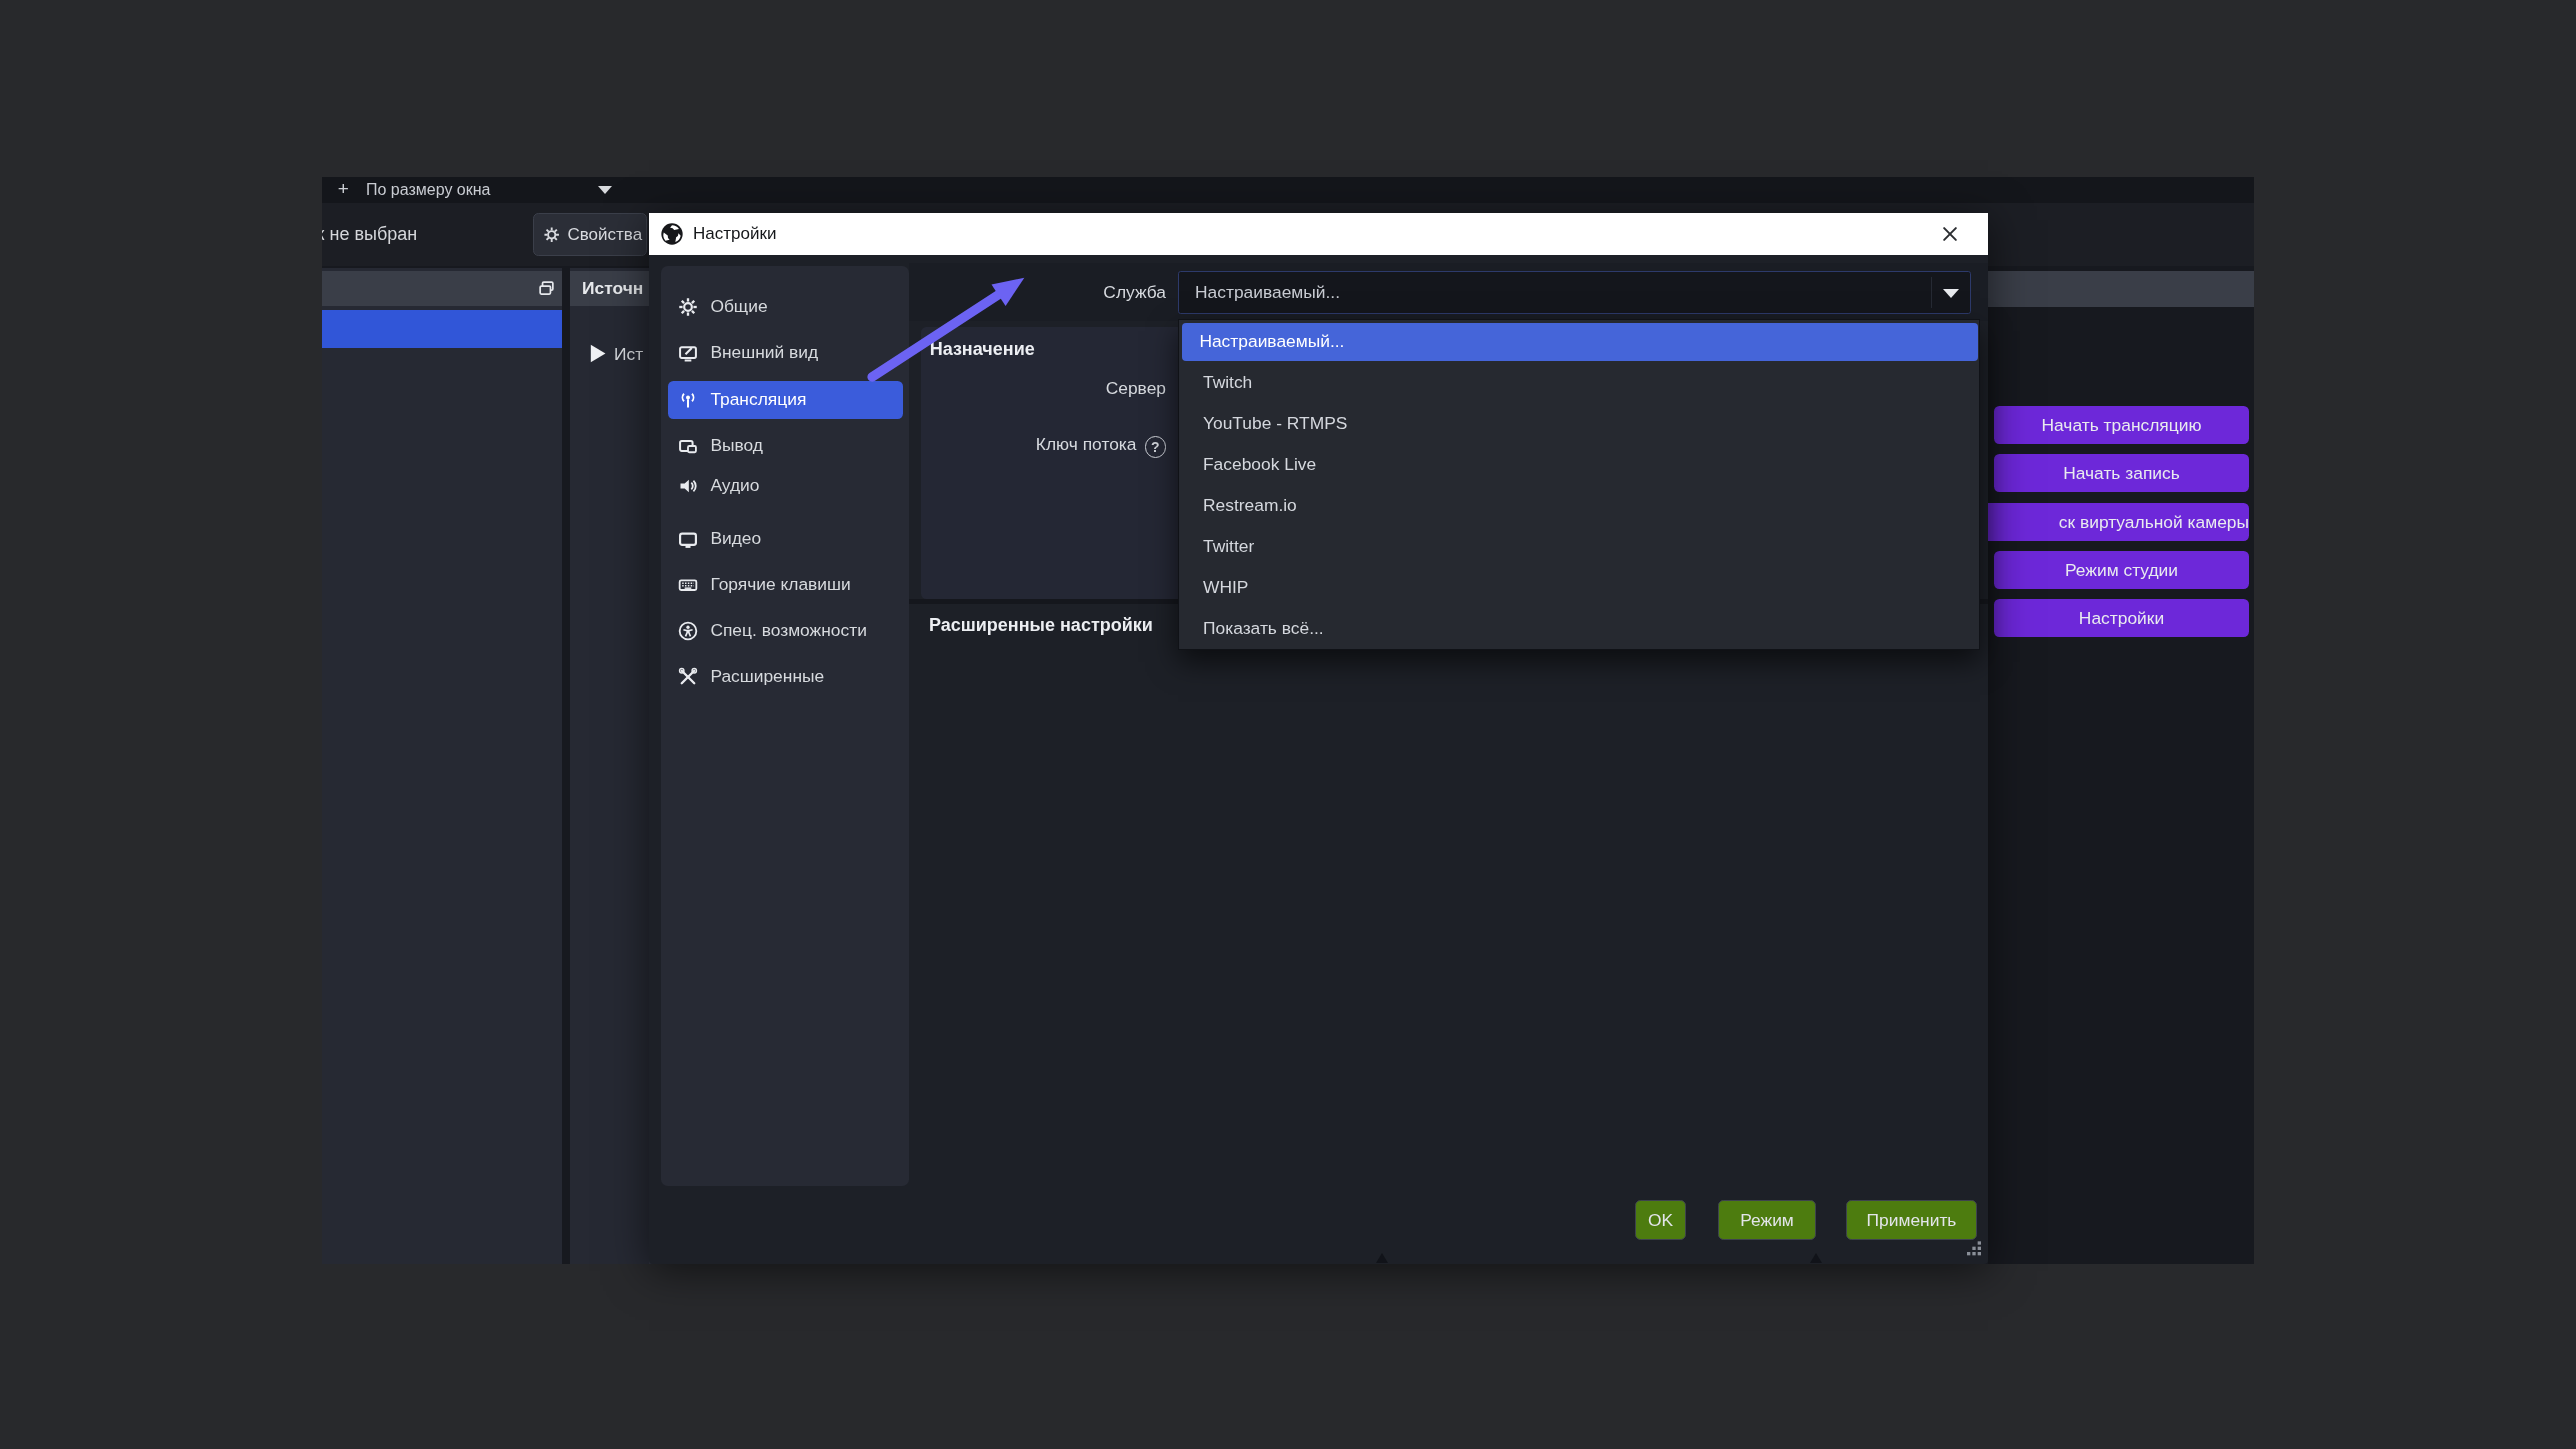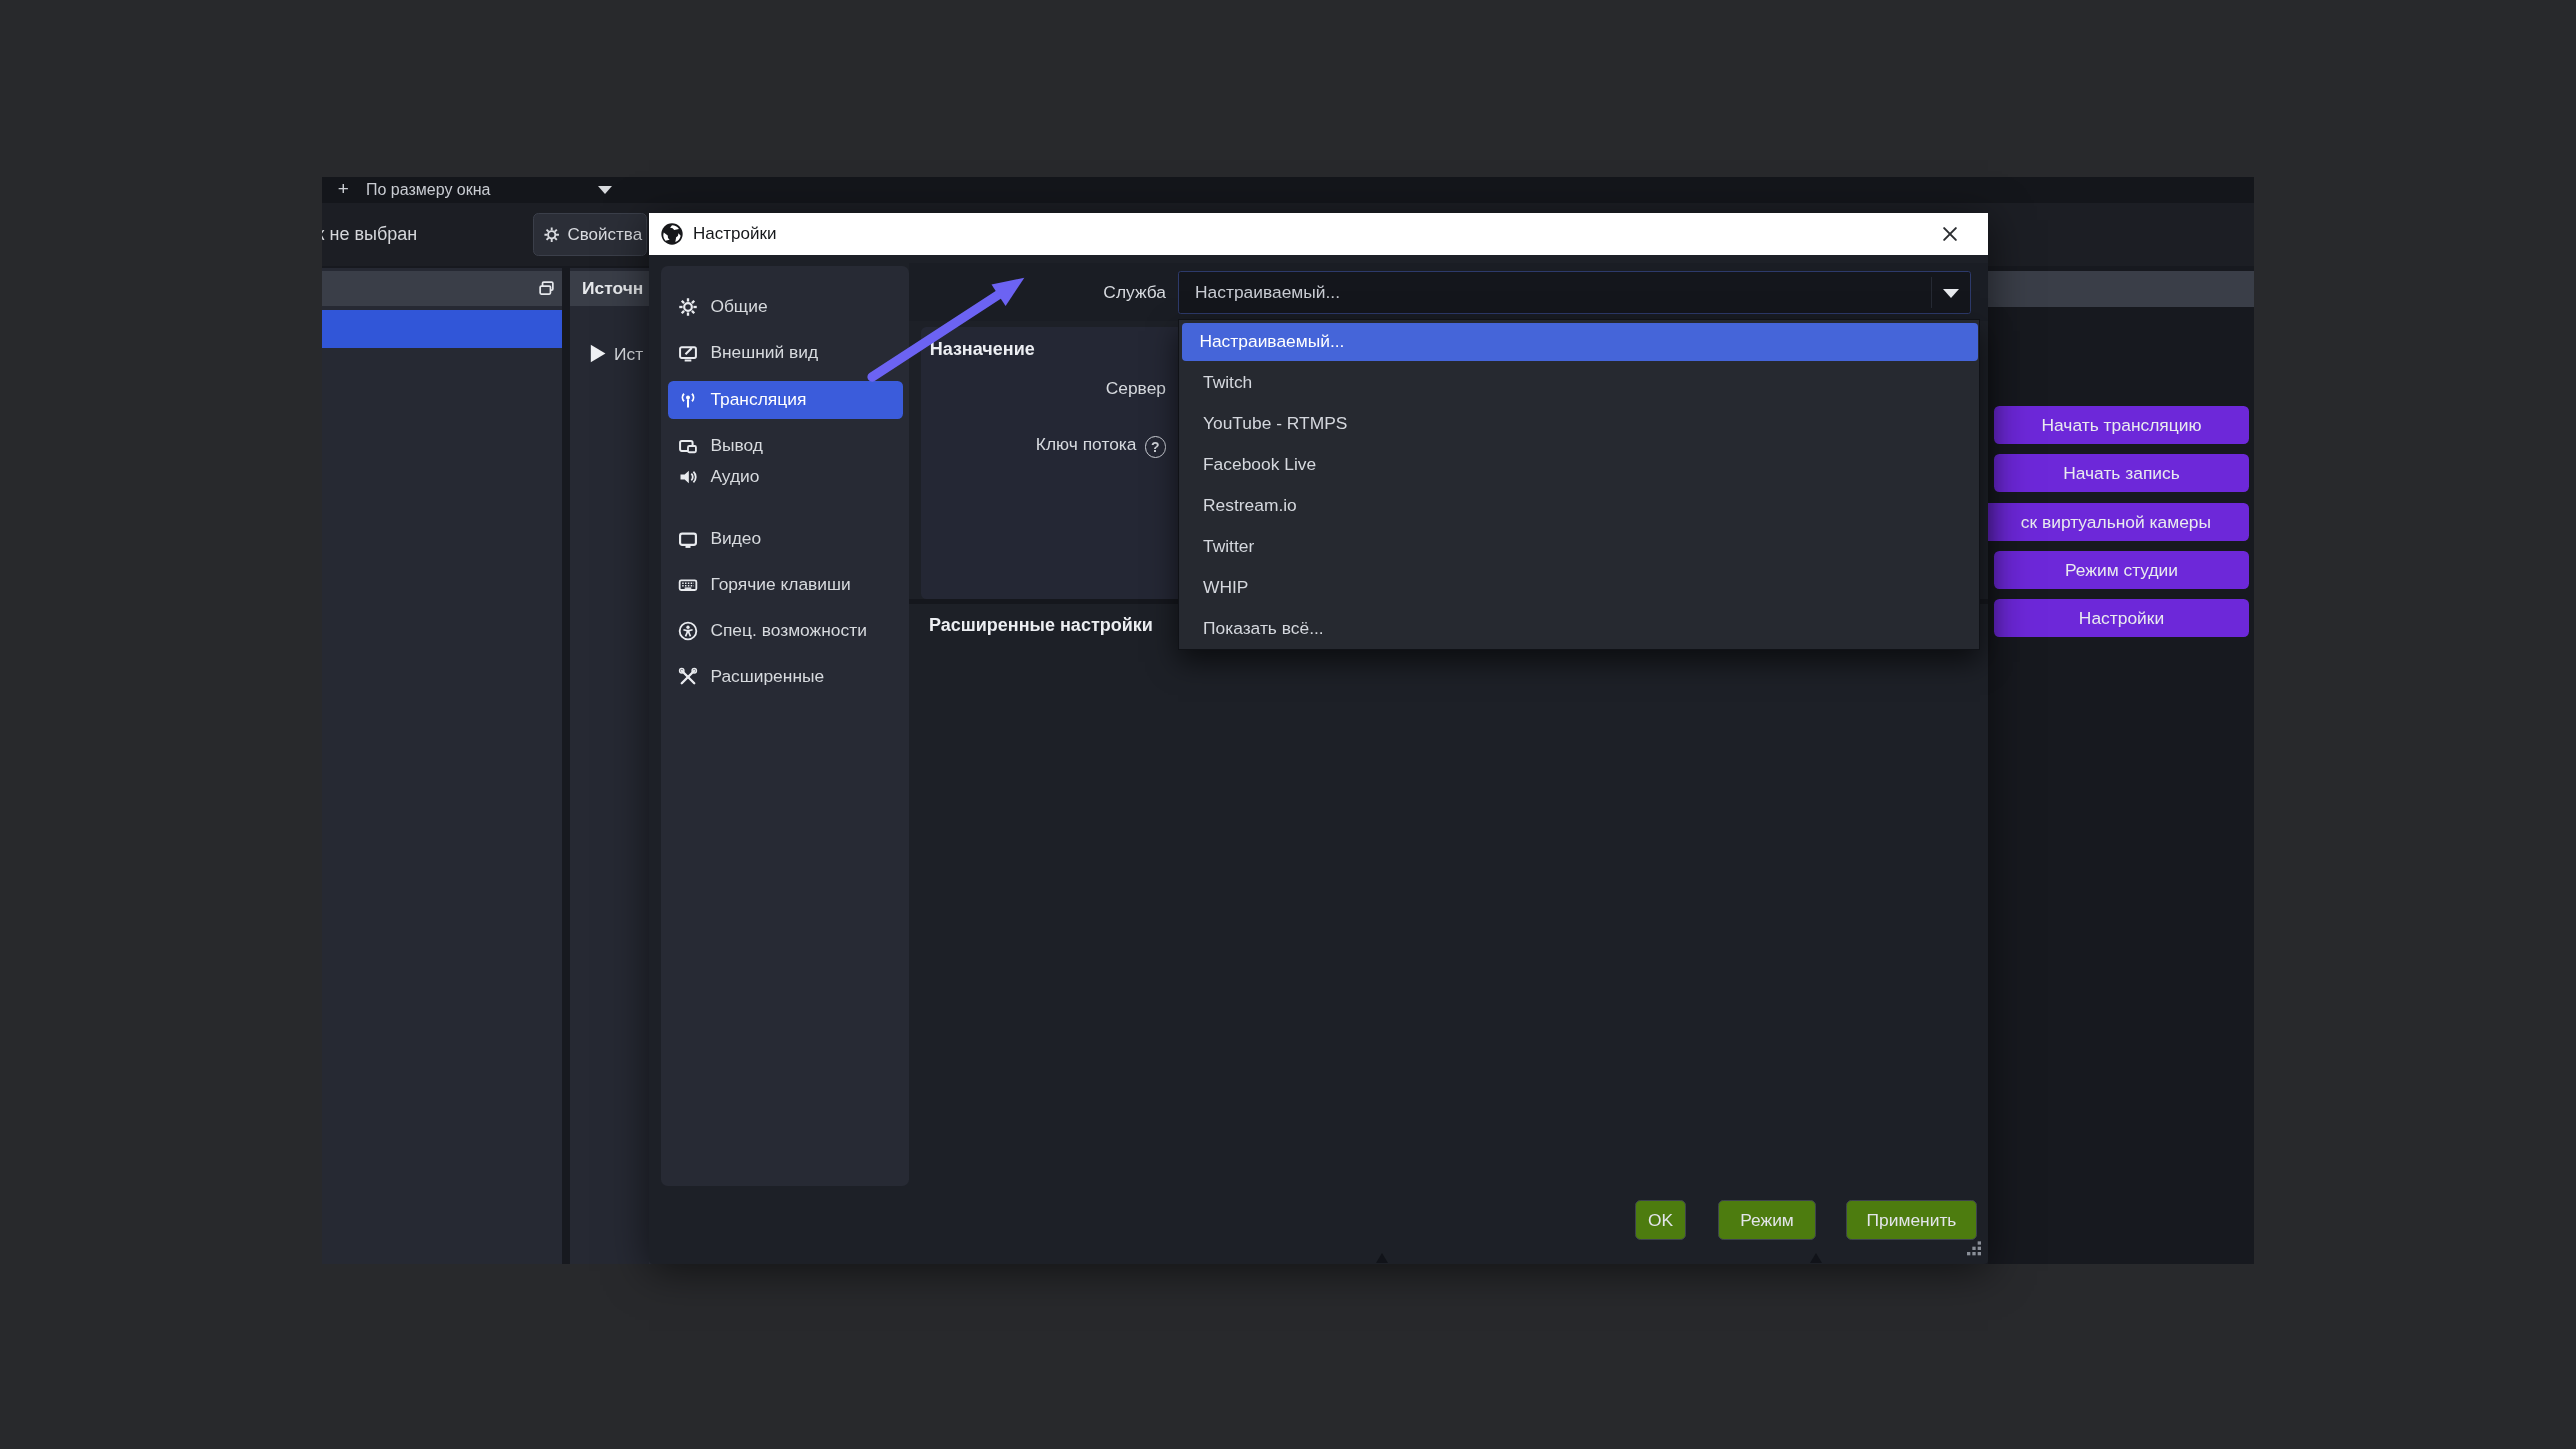--- a/index.html
+++ b/index.html
@@ -183,7 +183,7 @@
           </svg>
           <span>Вывод</span>
         </div>
-        <div class="navitem abs" style="top:192px;">
+        <div class="navitem abs" style="top:201px;">
           <svg width="20" height="20" viewBox="0 0 24 24">
             <polygon points="3,9 8,9 13,4.5 13,19.5 8,15 3,15" fill="#e9ebef"></polygon>
             <path d="M16 8 A5.5 5.5 0 0 1 16 16" fill="none" stroke="#e9ebef" stroke-width="2.2"></path>

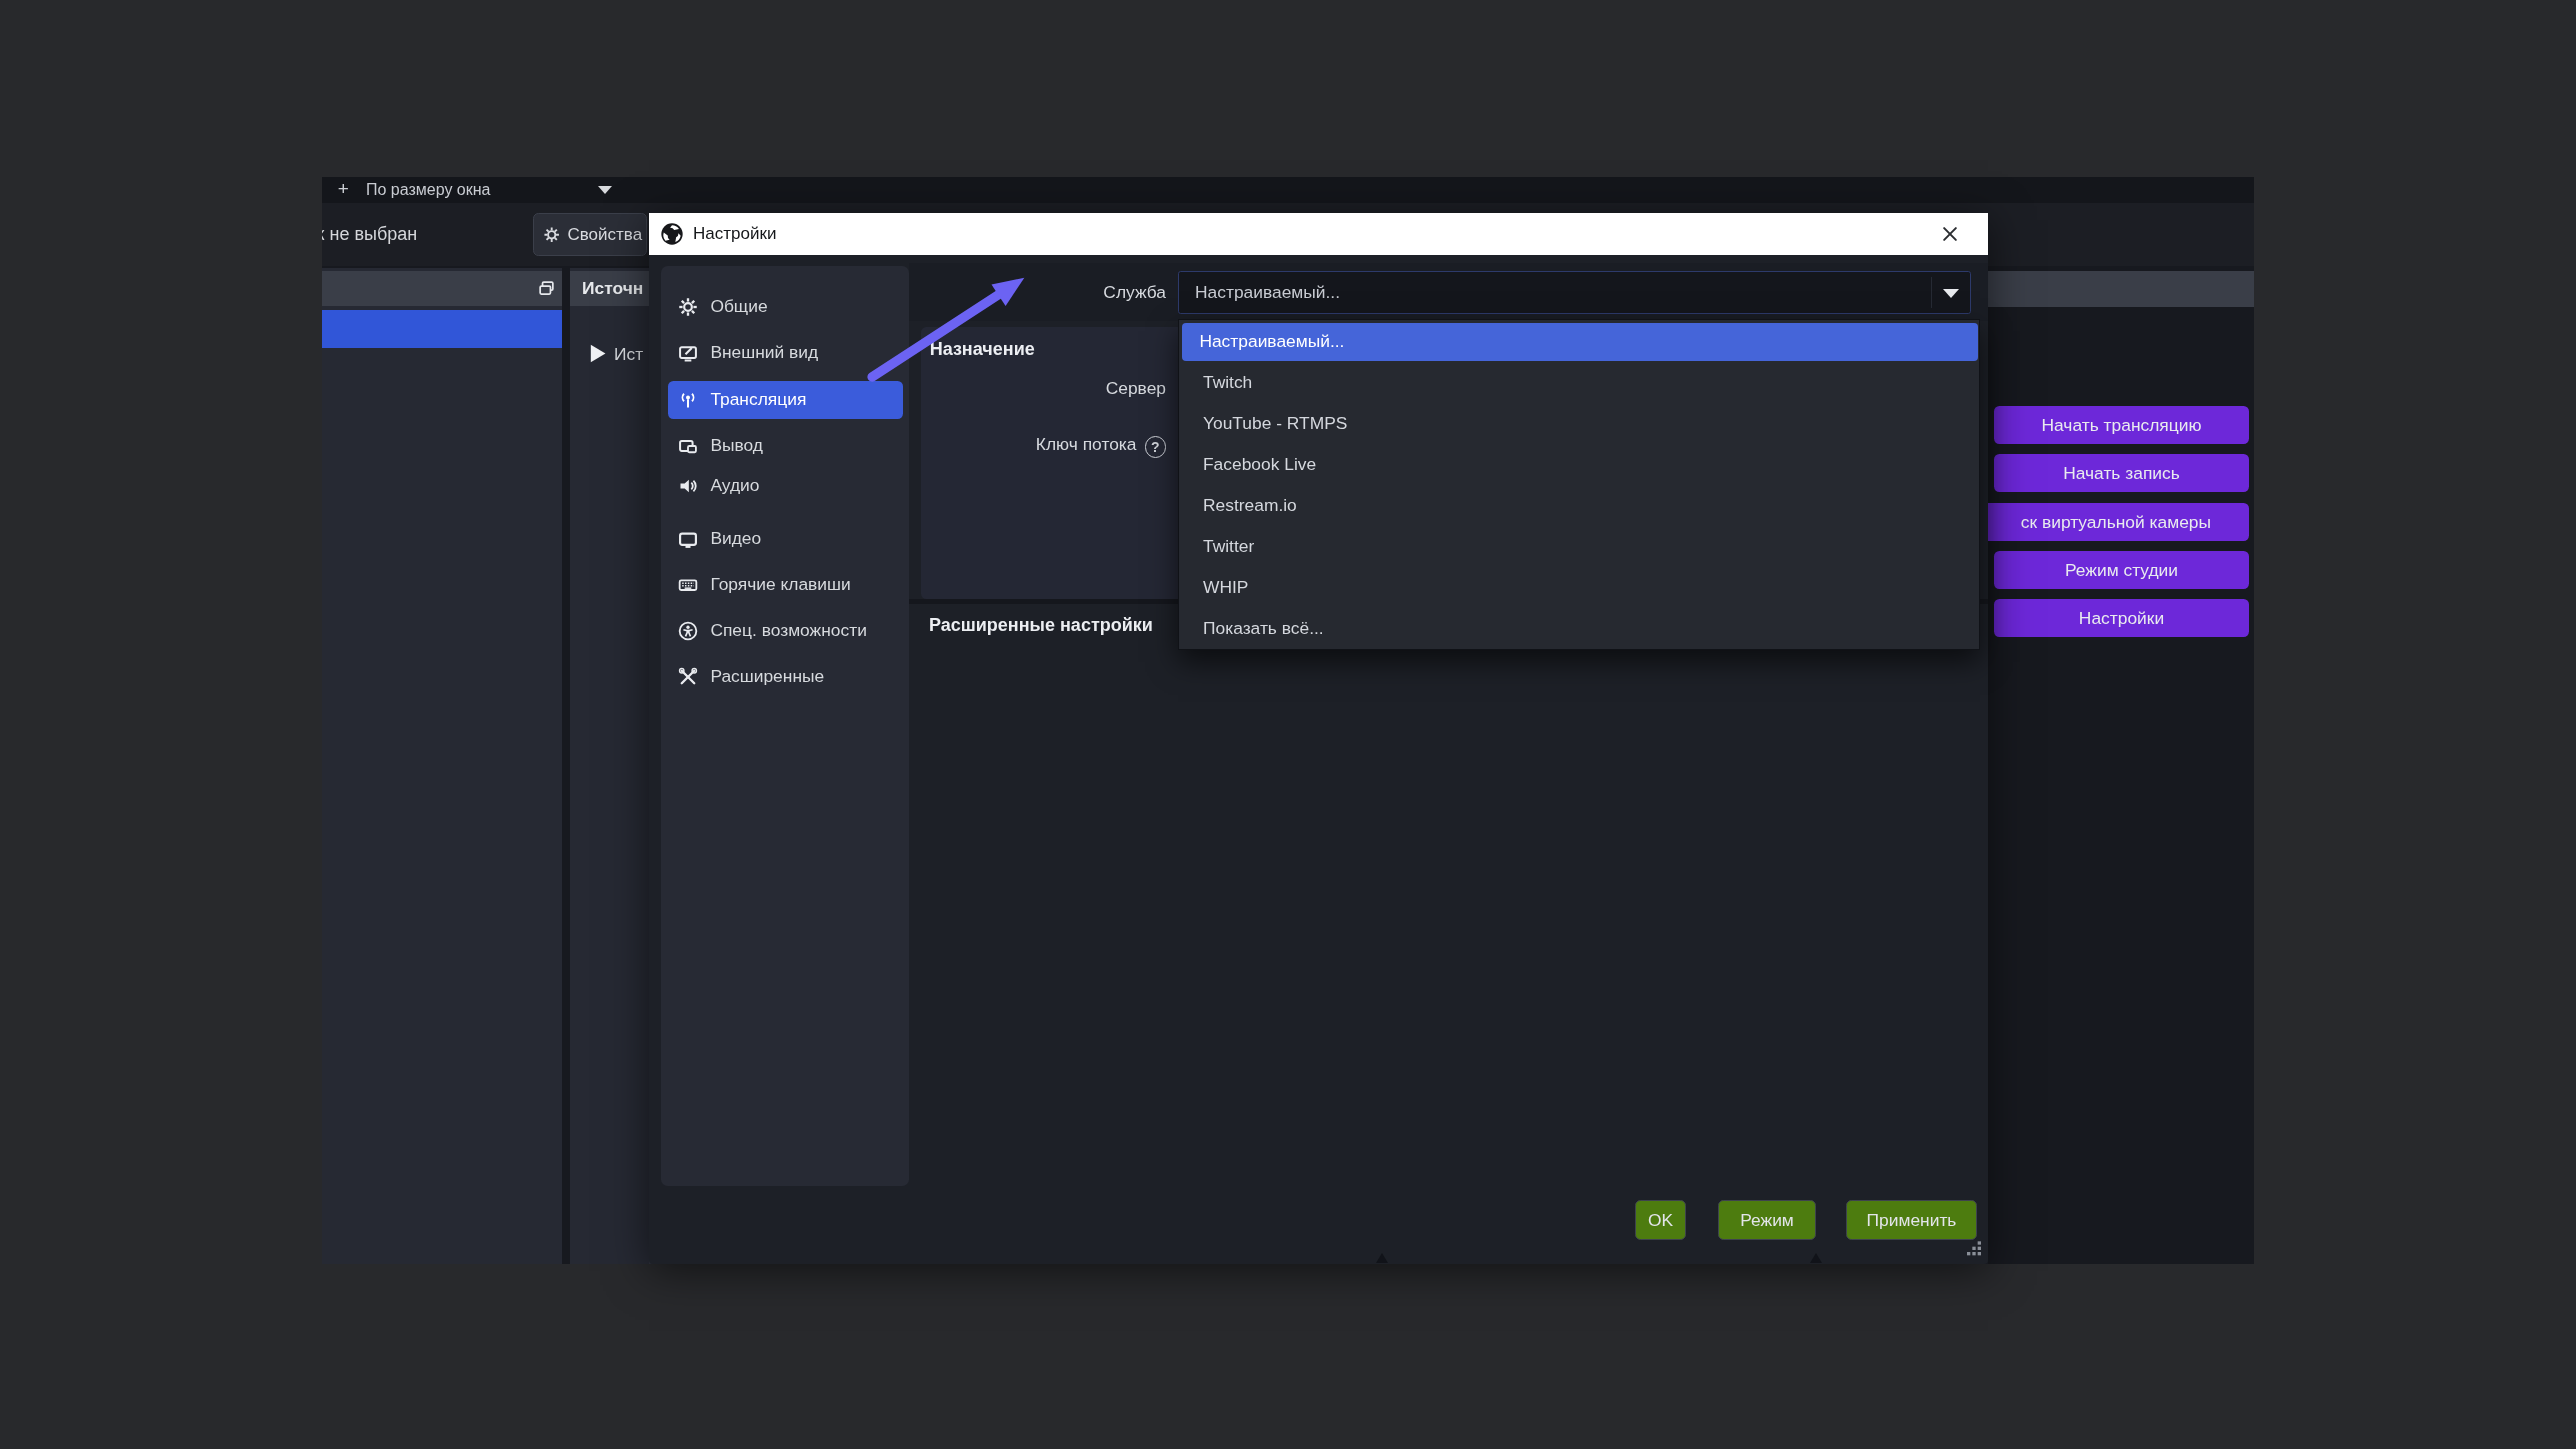--- a/index.html
+++ b/index.html
@@ -116,7 +116,7 @@
       <div class="phead abs" style="left:0; top:2.7px; width:266px; height:36px;"></div>
       <div class="dockbtn abs" style="left:6px; top:138px; width:255px; height:38px;">Начать трансляцию</div>
       <div class="dockbtn abs" style="left:6px; top:186px; width:255px; height:38px;">Начать запись</div>
-      <div class="dockbtn abs" style="left:-69px; top:235px; width:330px; height:38px; justify-content:flex-end; padding-right:38px;">ск виртуальной камеры</div>
+      <div class="dockbtn abs" style="left:-69px; top:235px; width:330px; height:38px; justify-content:flex-end; ">ск виртуальной камеры</div>
       <div class="dockbtn abs" style="left:6px; top:283px; width:255px; height:38px;">Режим студии</div>
       <div class="dockbtn abs" style="left:6px; top:331px; width:255px; height:38px;">Настройки</div>
     </div>

